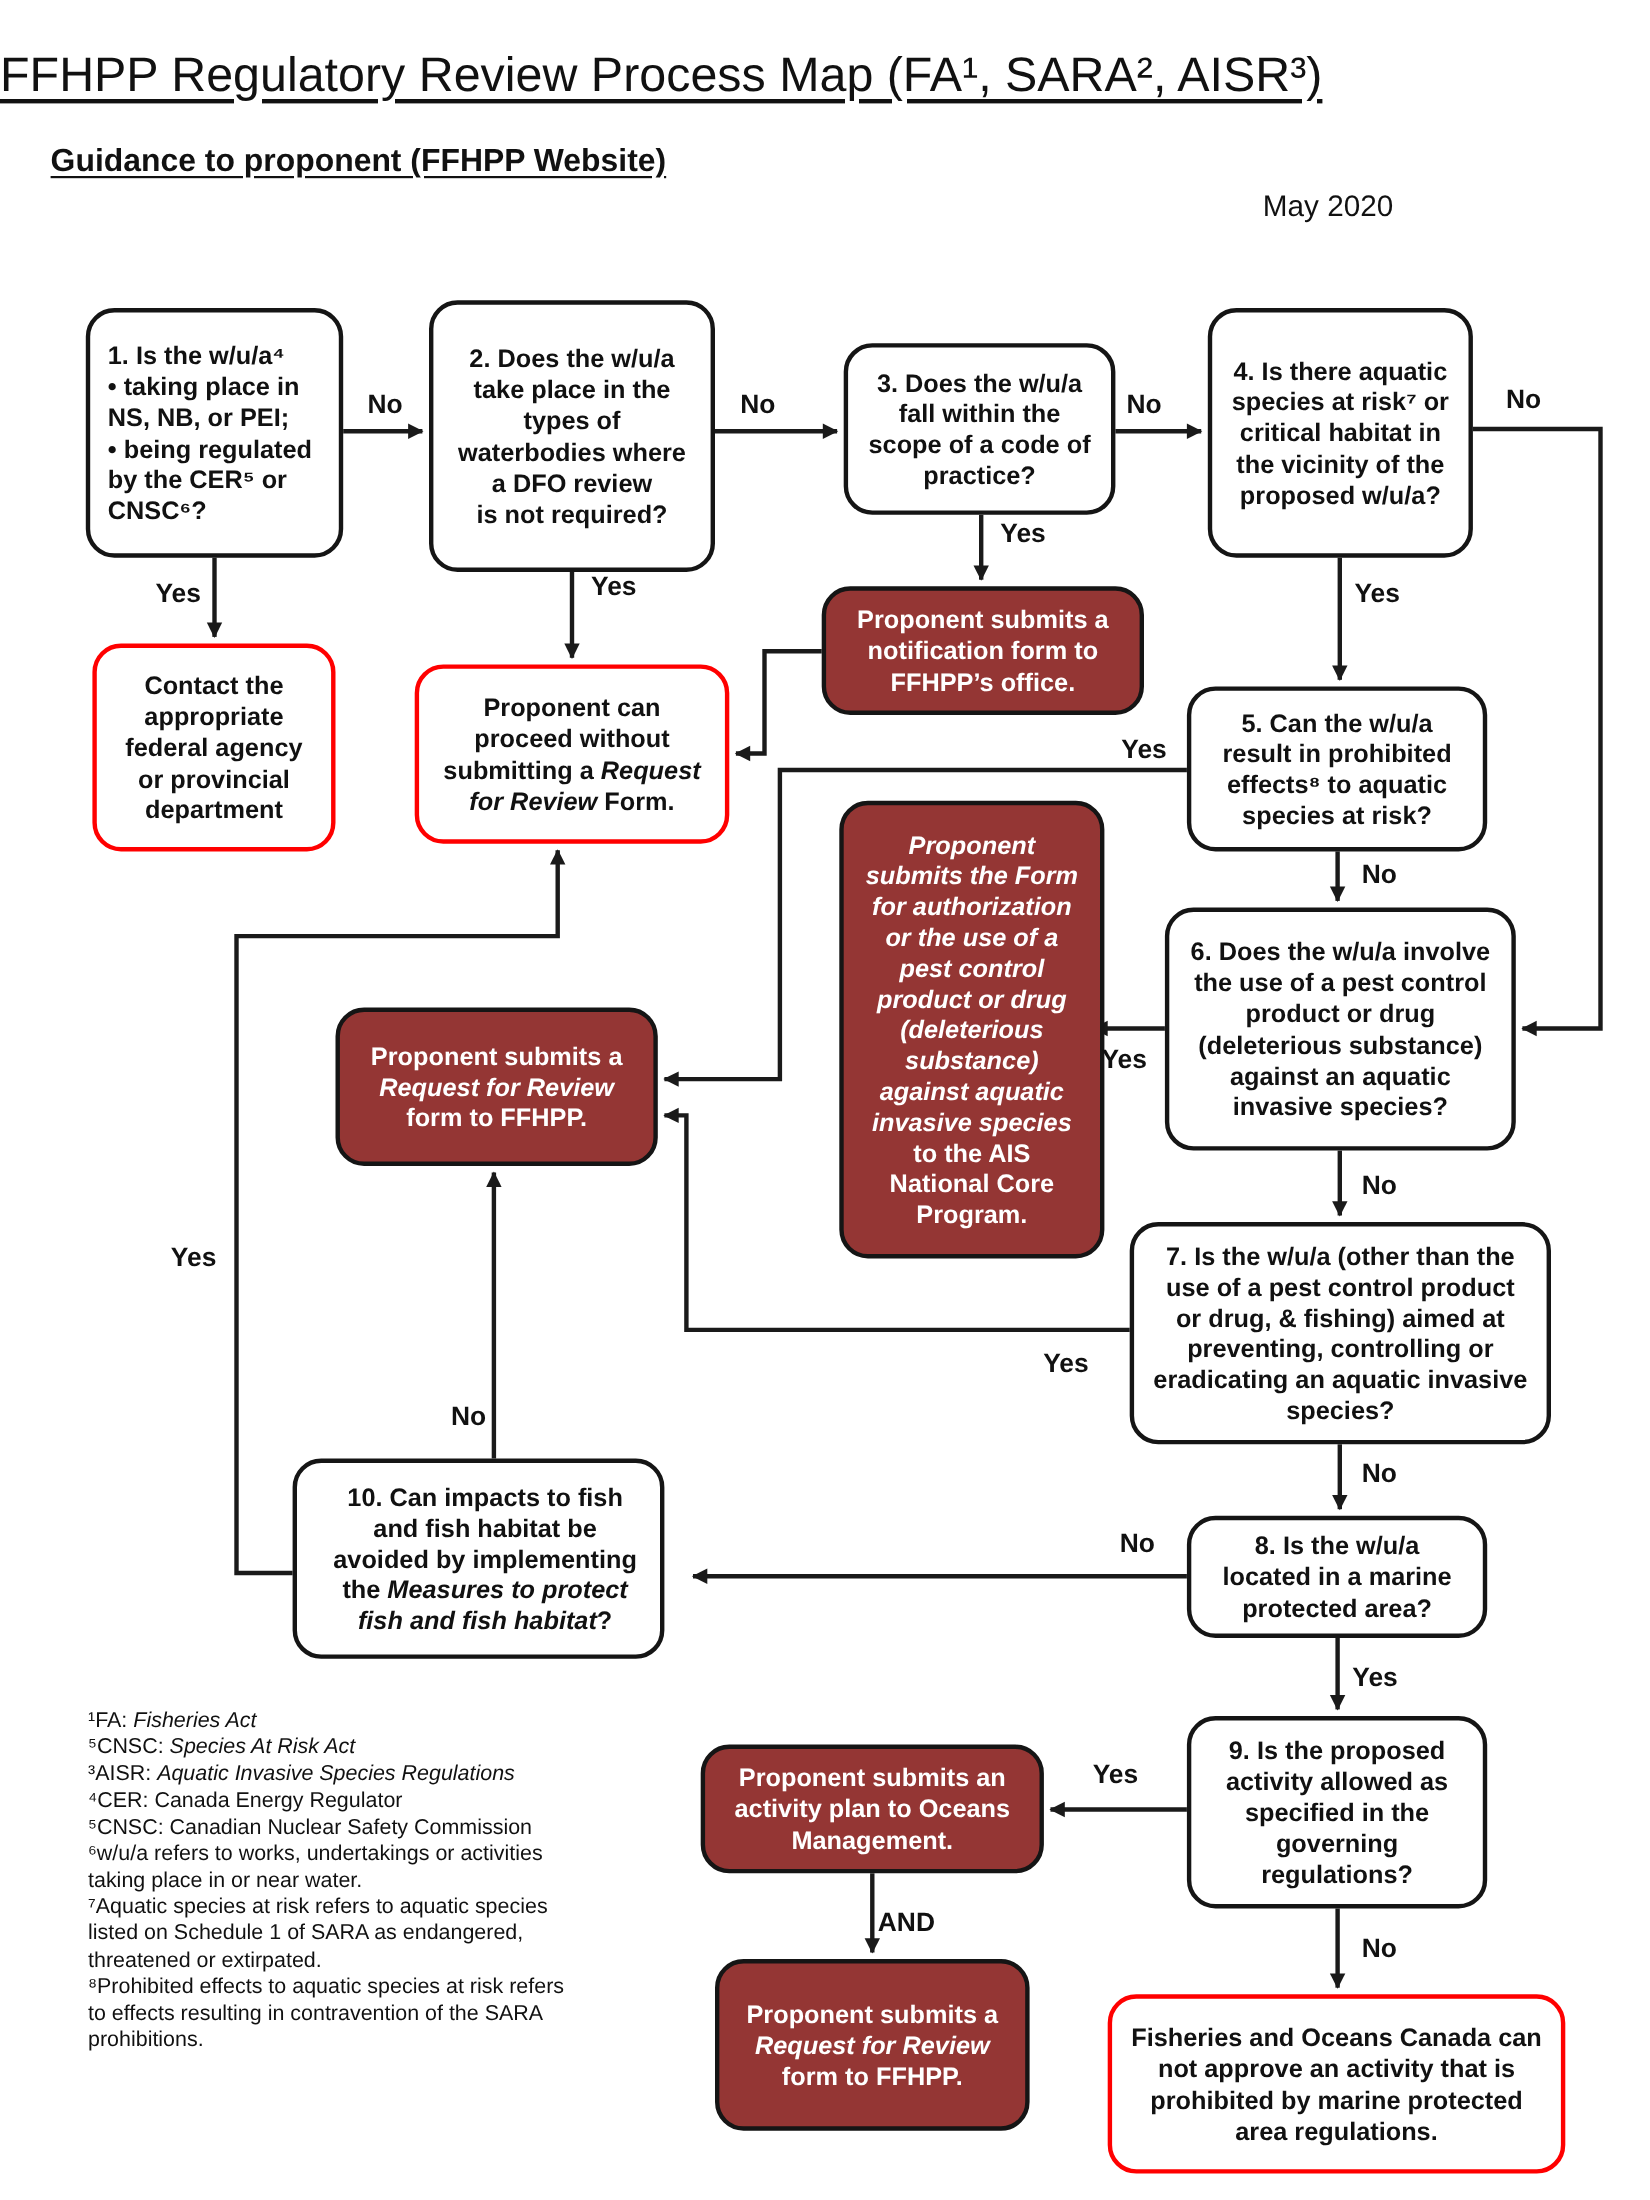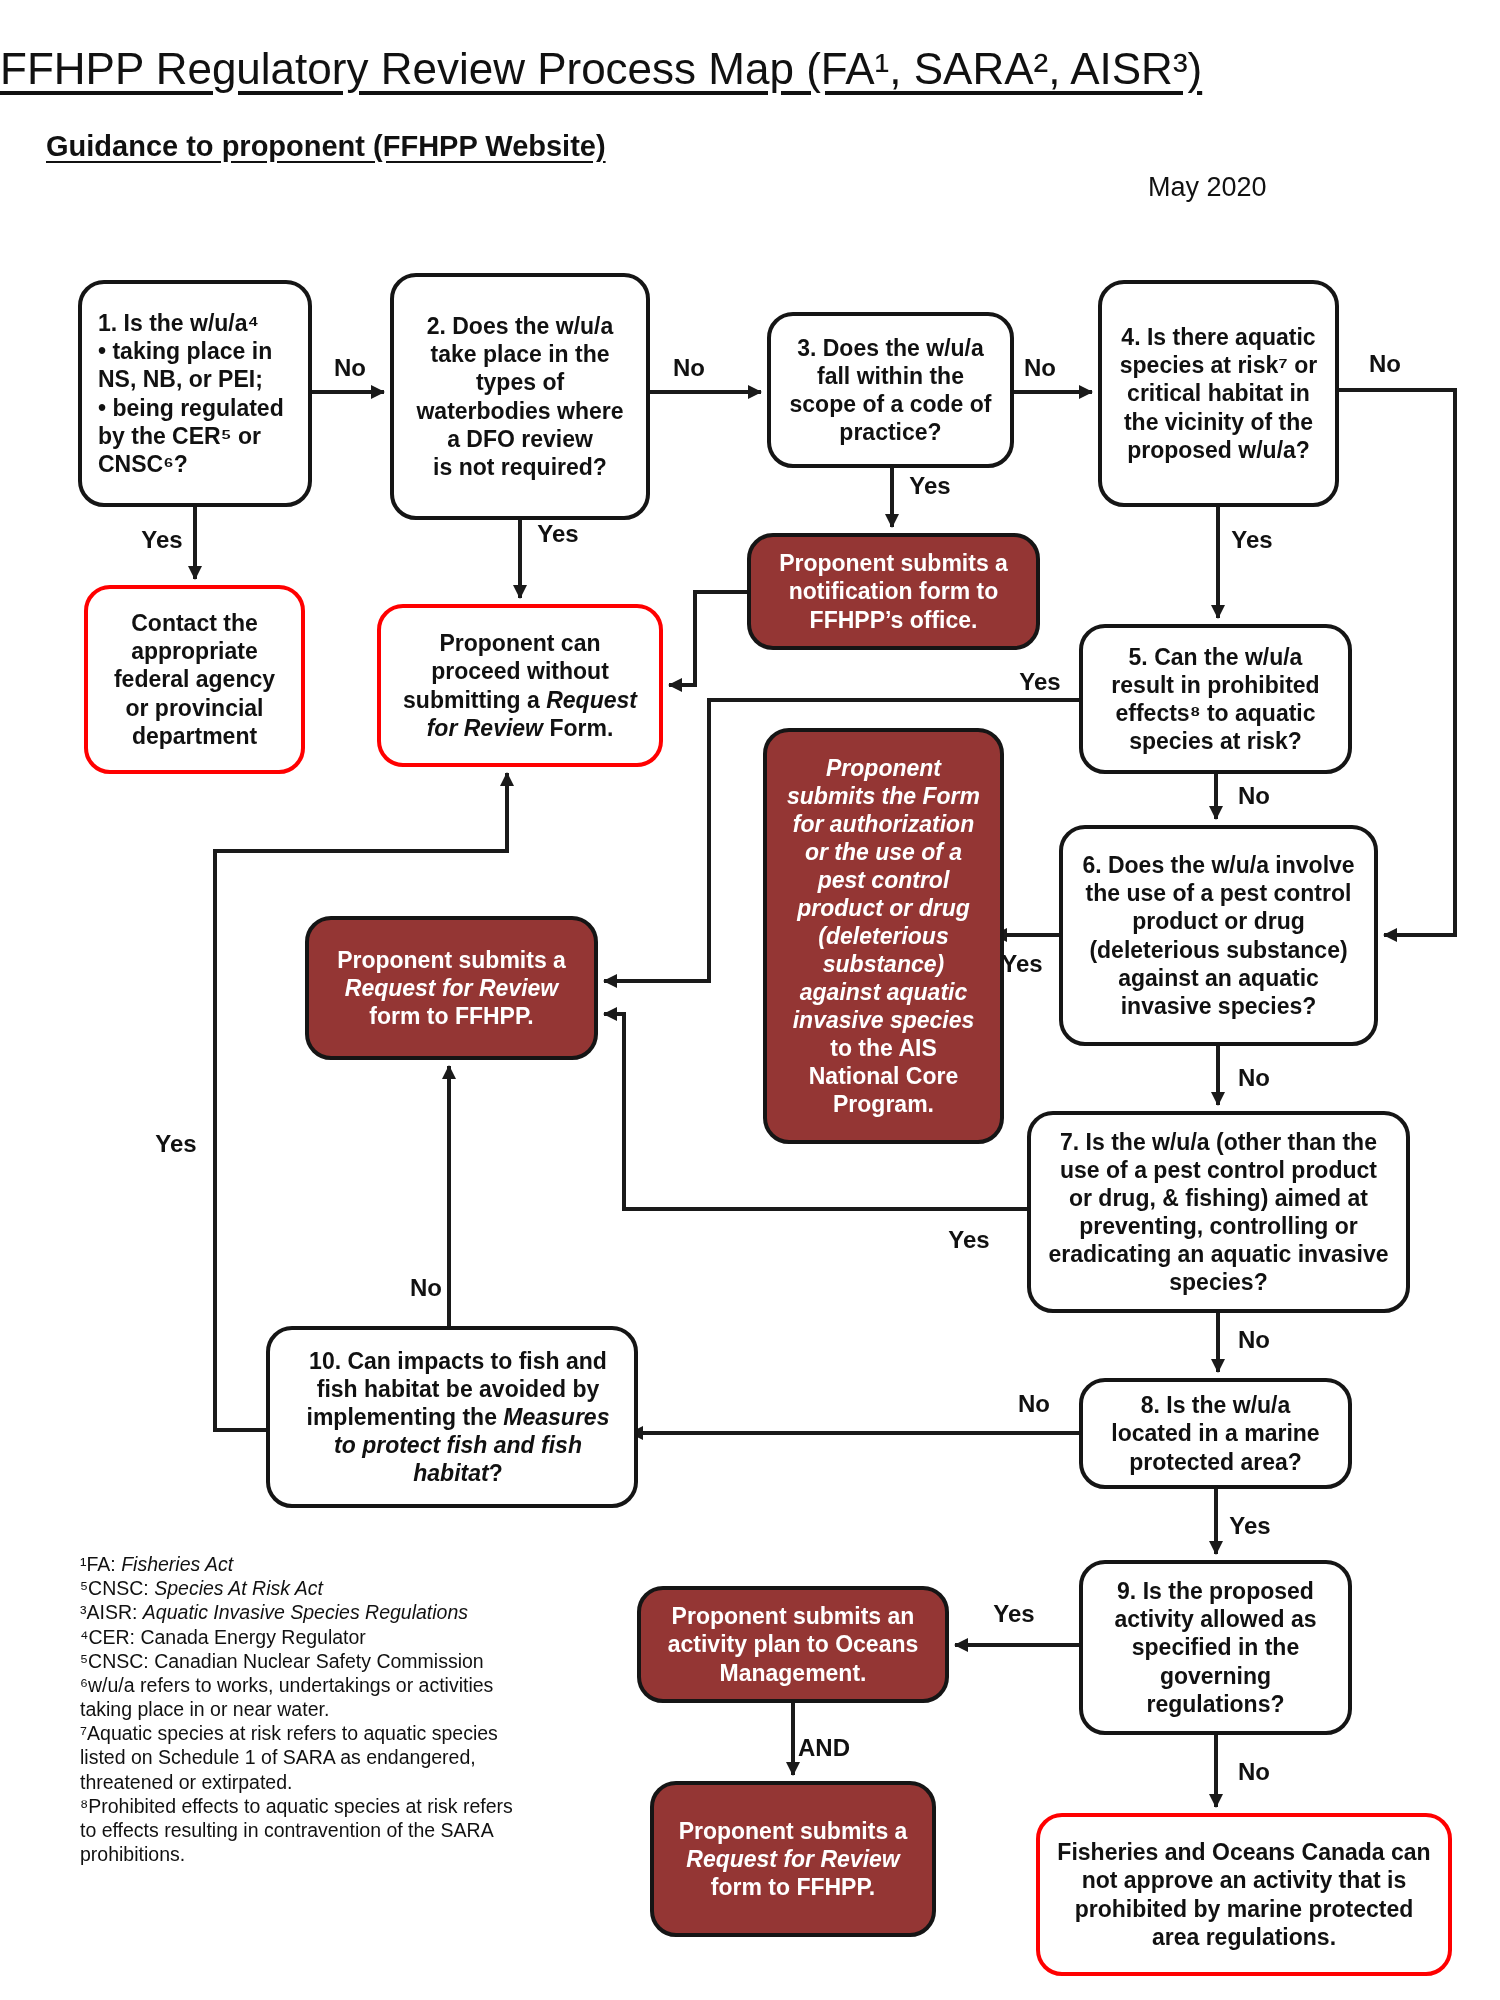--- a/index.html
+++ b/index.html
@@ -104,7 +104,7 @@
   <div class="node" style="left:1079px; top:1560px; width:273px; height:175px;">
     <div class="node-text"><span>9. Is the proposed activity allowed as specified in the governing regulations?</span></div>
   </div>
-  <div class="node" style="left:266px; top:1326px; width:372px; height:182px;padding-left:28px;">
+  <div class="node" style="left:266px; top:1326px; width:338px; height:182px;padding-left:28px;">
     <div class="node-text"><span>10. Can impacts to fish and fish habitat be avoided by implementing the </span><span class="it">Measures to protect fish and fish habitat</span><span>?</span></div>
   </div>
 

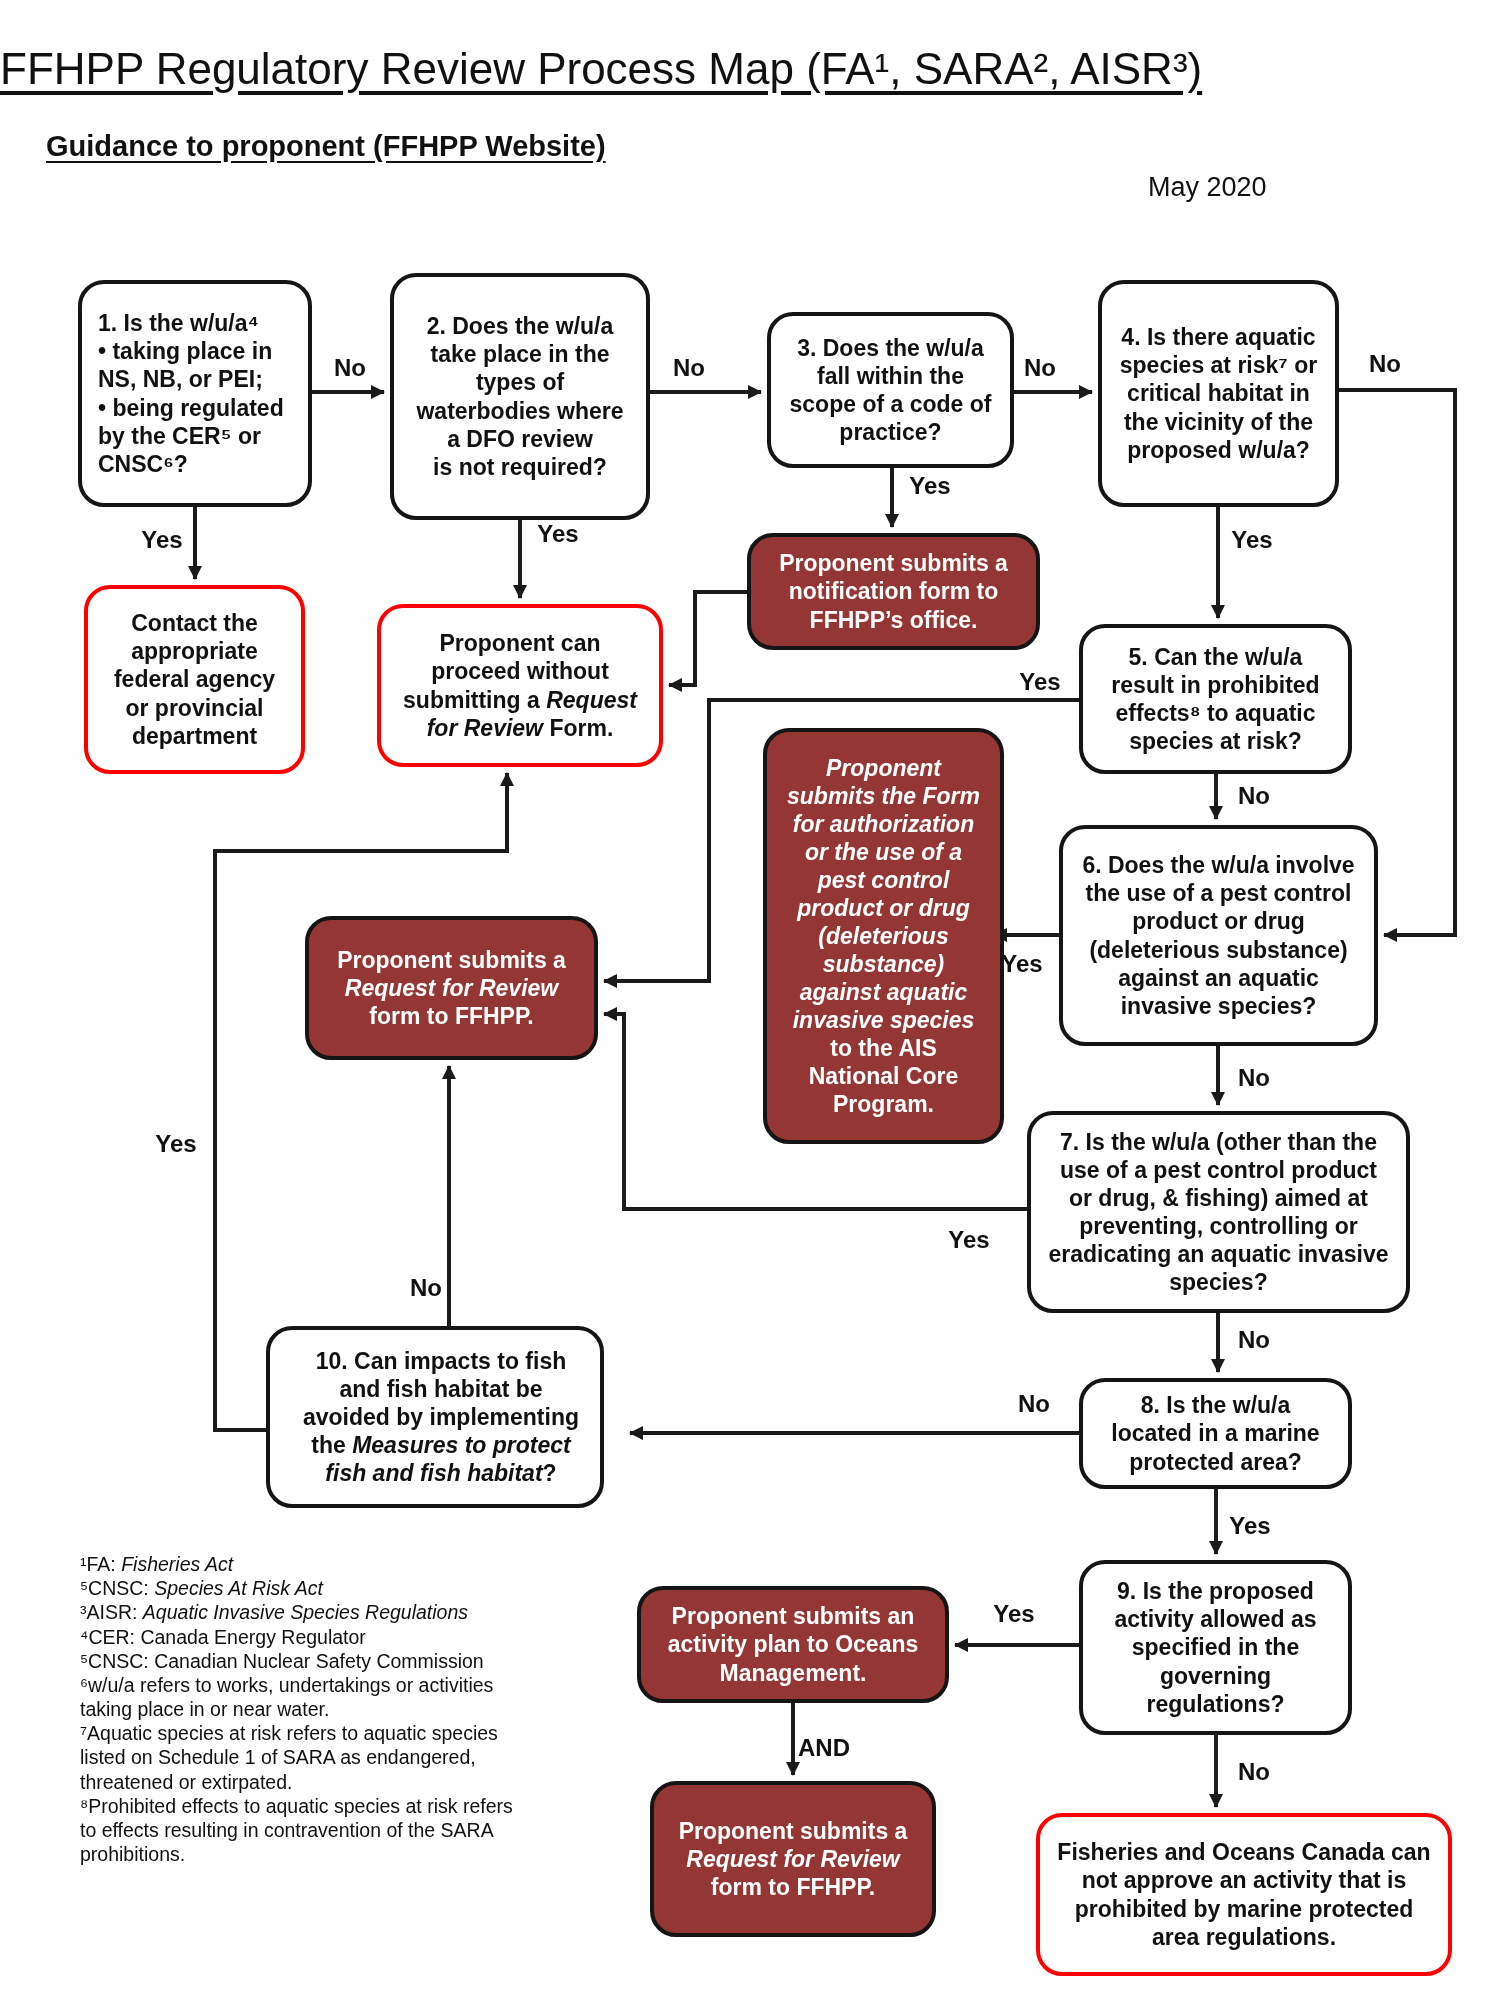--- a/index.html
+++ b/index.html
@@ -114,7 +114,7 @@
   <div class="node terminal" style="left:377px; top:604px; width:286px; height:163px;">
     <div class="node-text"><span>Proponent can proceed without submitting a </span><span class="it">Request for Review</span><span> Form.</span></div>
   </div>
-  <div class="node terminal" style="left:1007px; top:1813px; width:416px; height:163px;margin-left:29px;">
+  <div class="node terminal" style="left:1007px; top:1813px; width:416px; height:163px;">
     <div class="node-text"><span>Fisheries and Oceans Canada can not approve an activity that is prohibited by marine protected area regulations.</span></div>
   </div>
 

